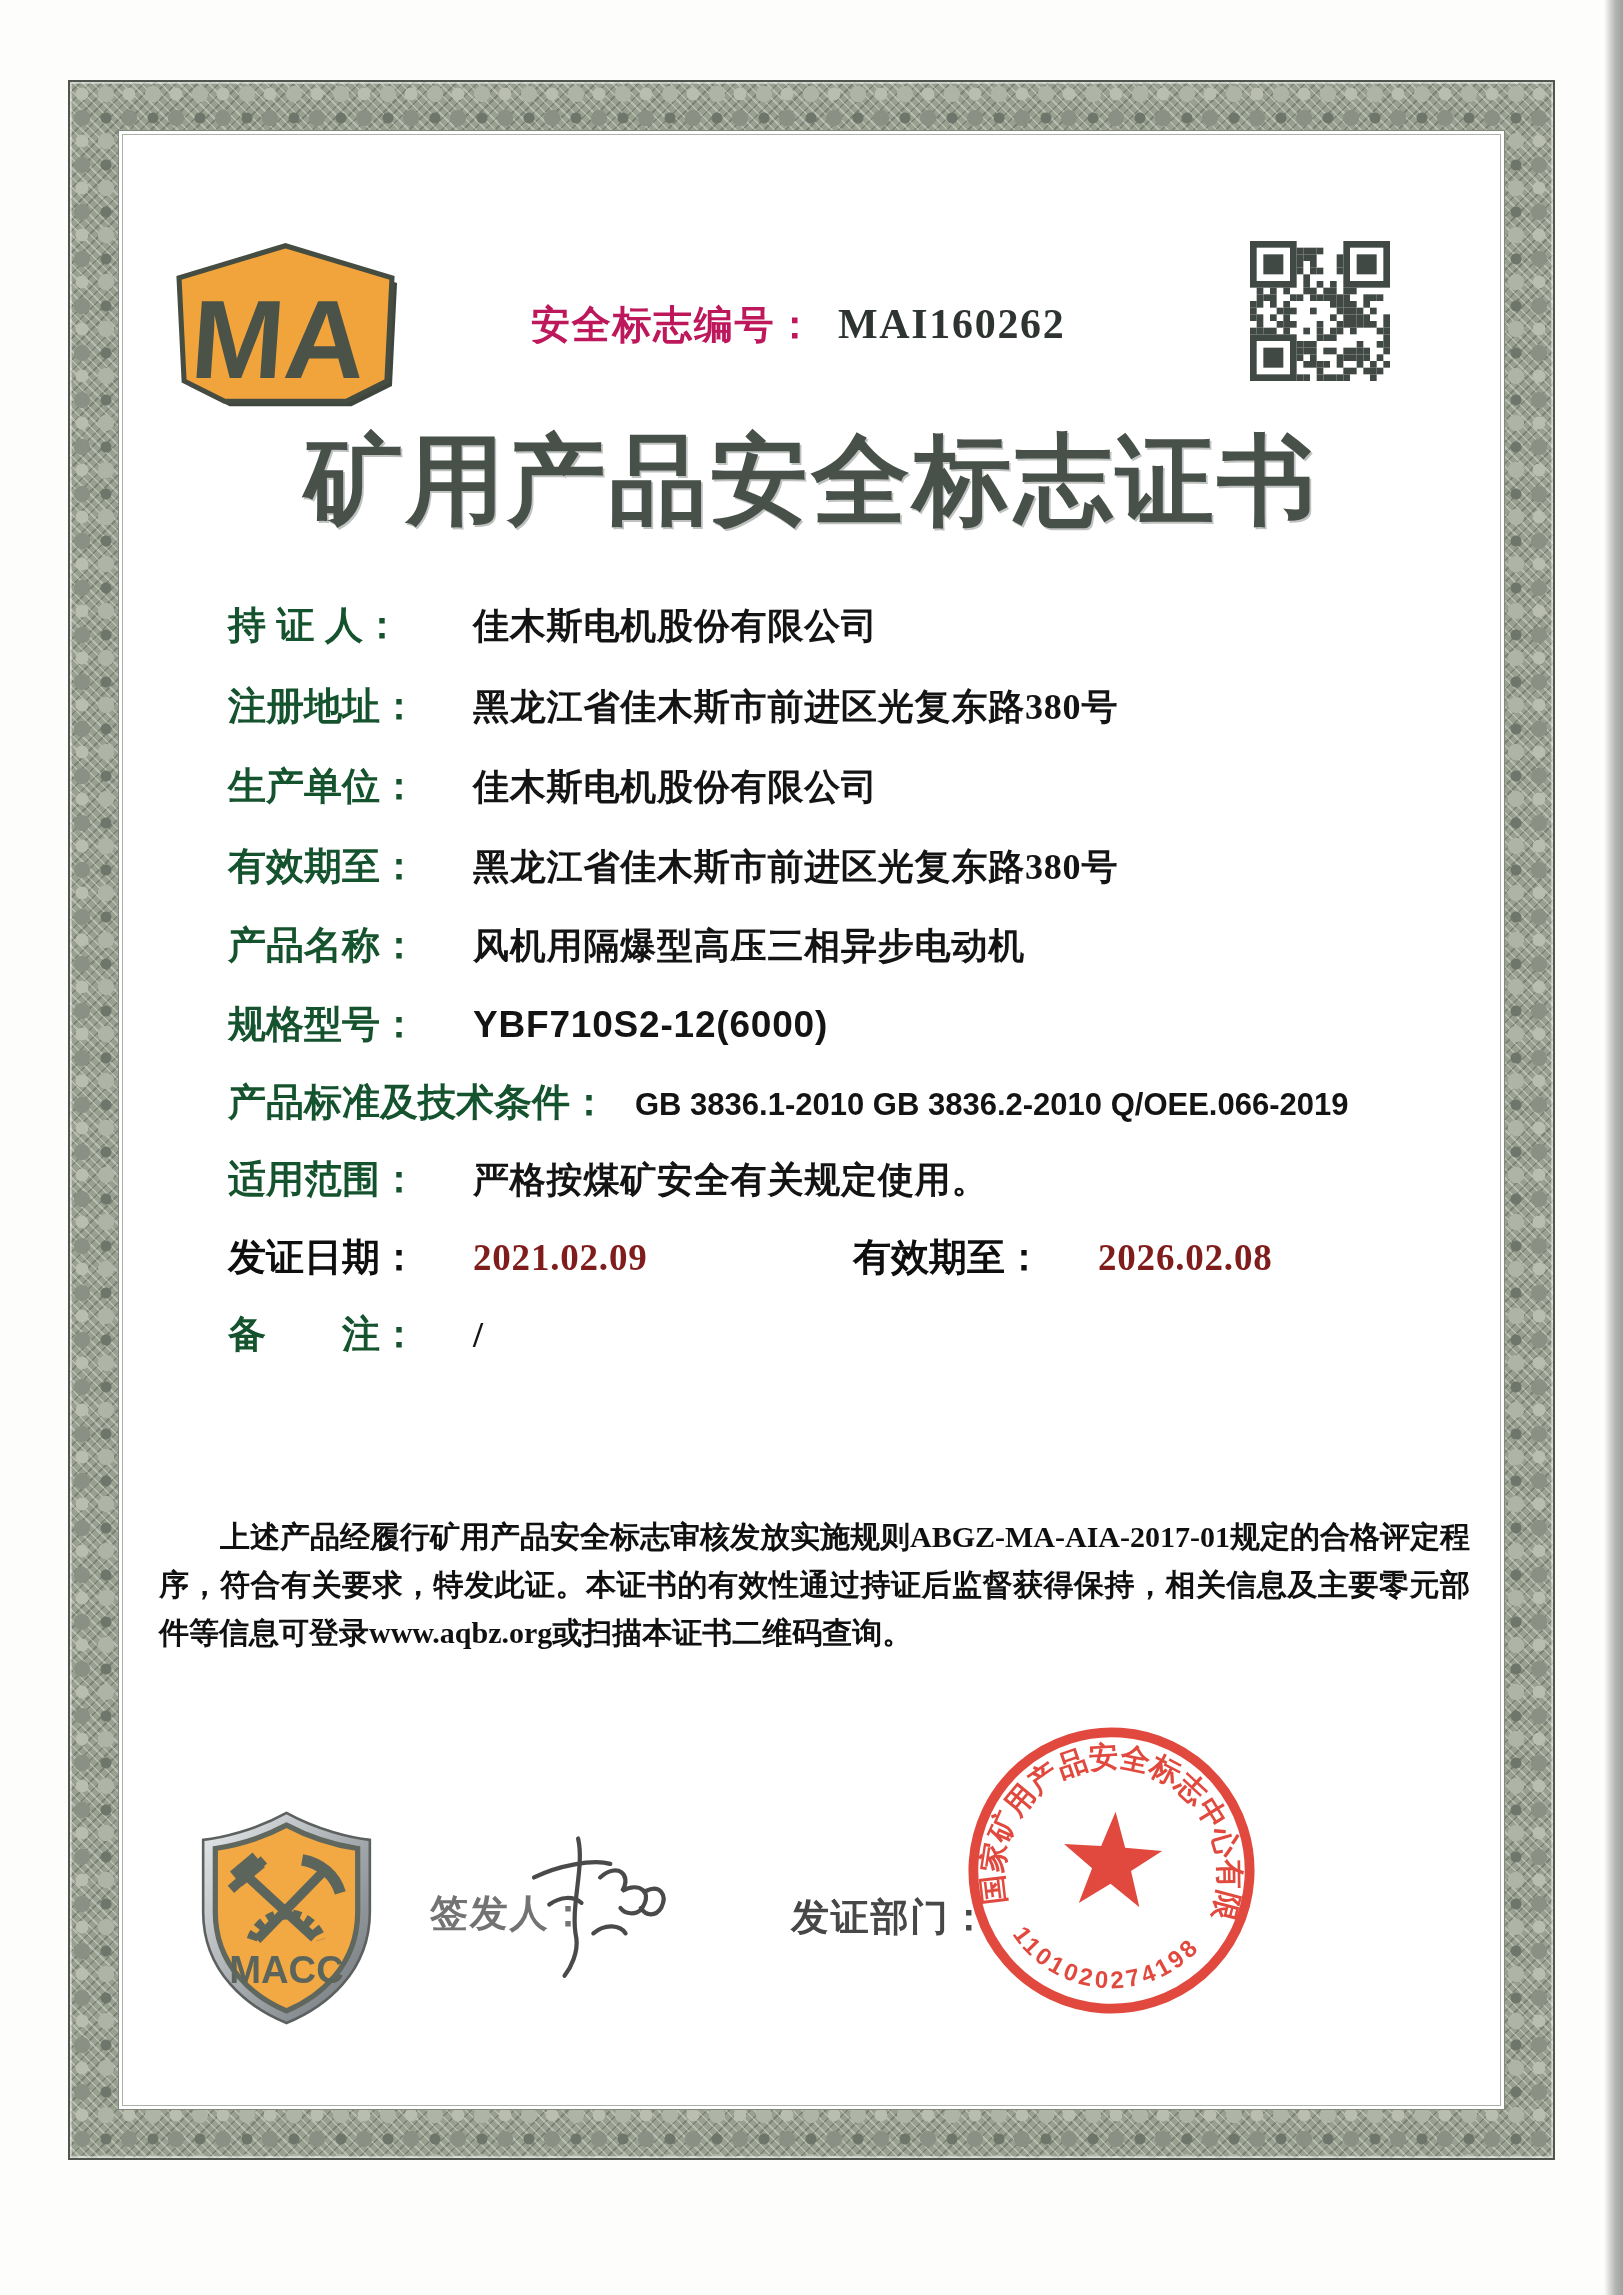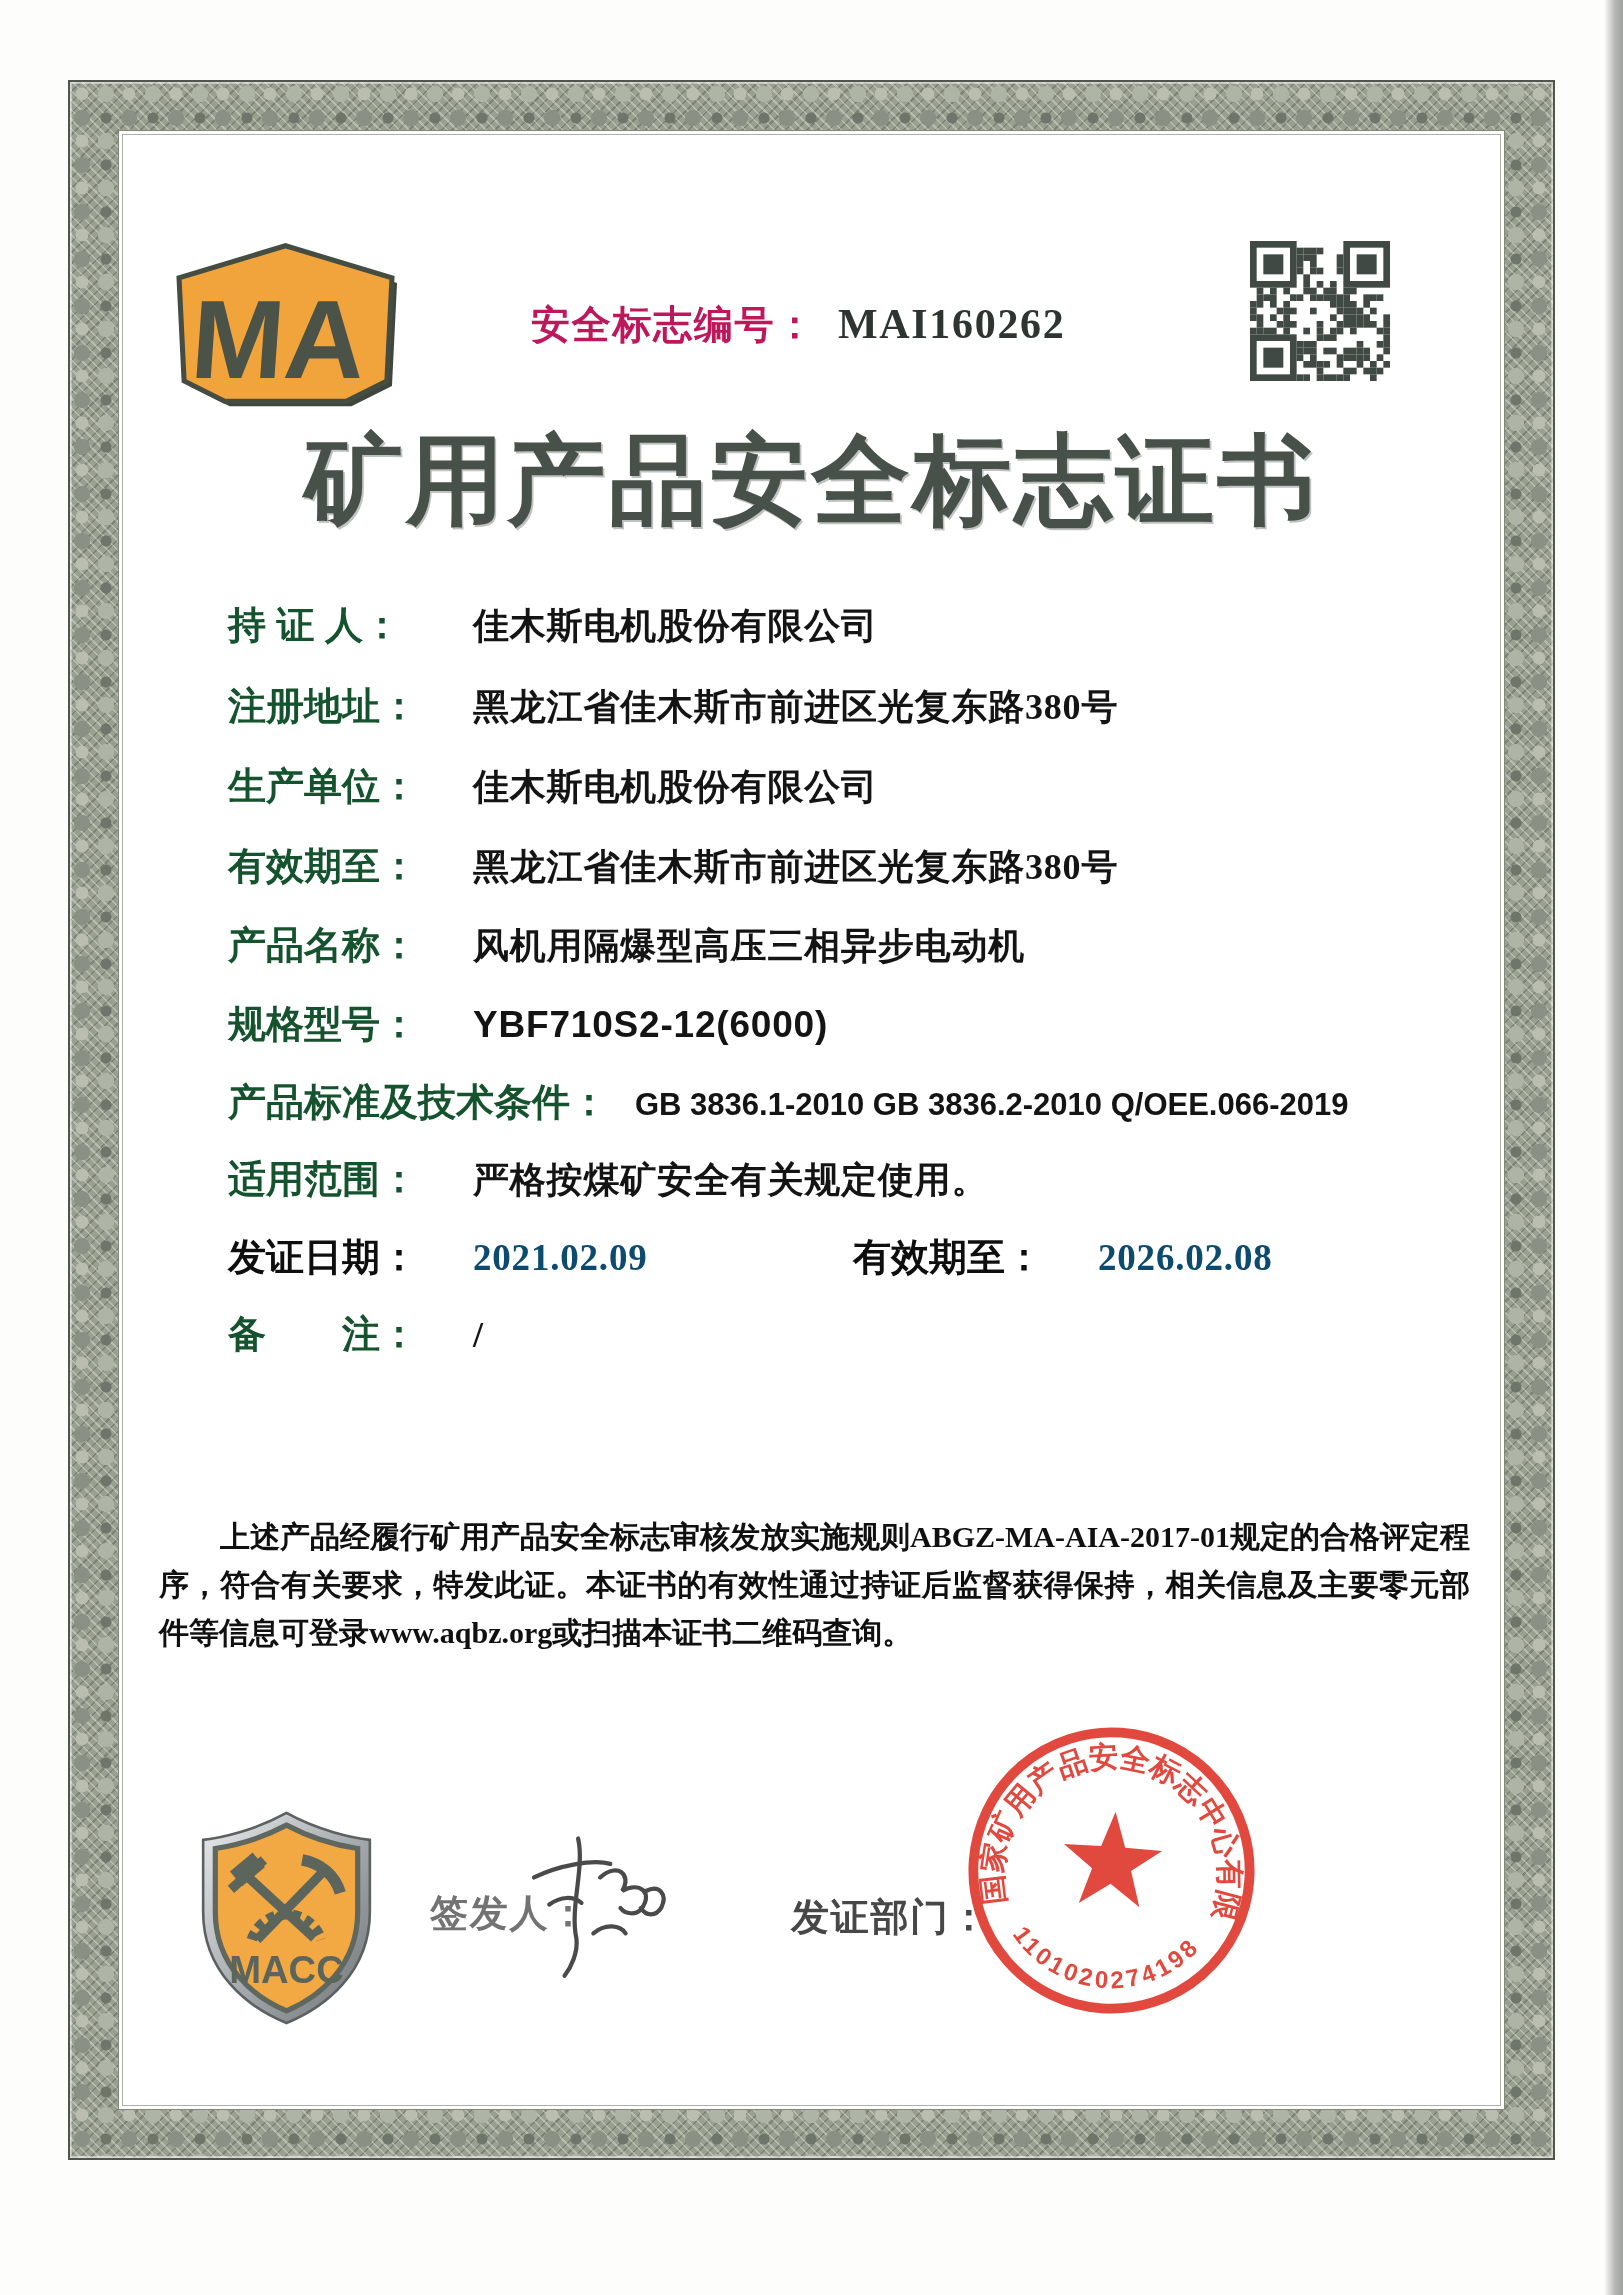--- a/index.html
+++ b/index.html
@@ -46,7 +46,7 @@
      letter-spacing:0;text-align:center;}
   .pair-label{flex:none;width:245px;font-size:38px;font-weight:700;color:#0e0e0e;white-space:pre;}
   .pair-value{flex:none;width:380px;font-family:"Liberation Serif",serif;font-size:37px;
-     font-weight:600;color:#0c4a6e;letter-spacing:0.8px;}
+     font-weight:600;color:#7f1d1d;letter-spacing:0.8px;}
   
   #statement{position:absolute;left:159px;top:1513px;width:1311px;font-size:30px;line-height:48px;
      font-weight:600;color:#101010;text-align:justify;text-indent:61px;

